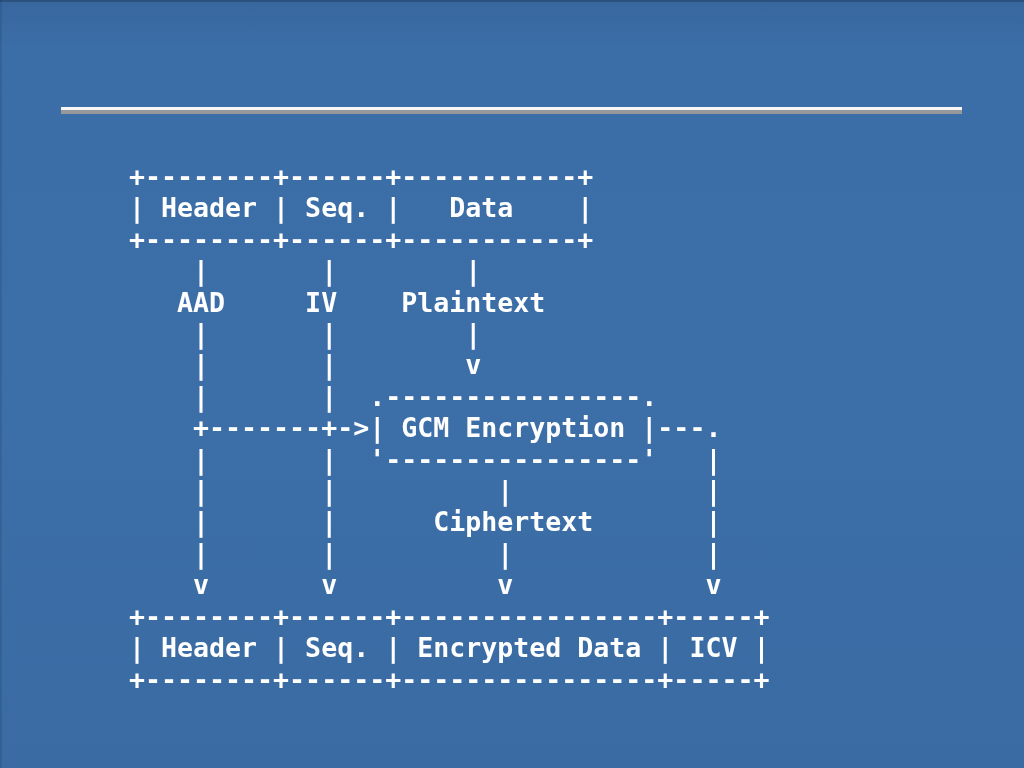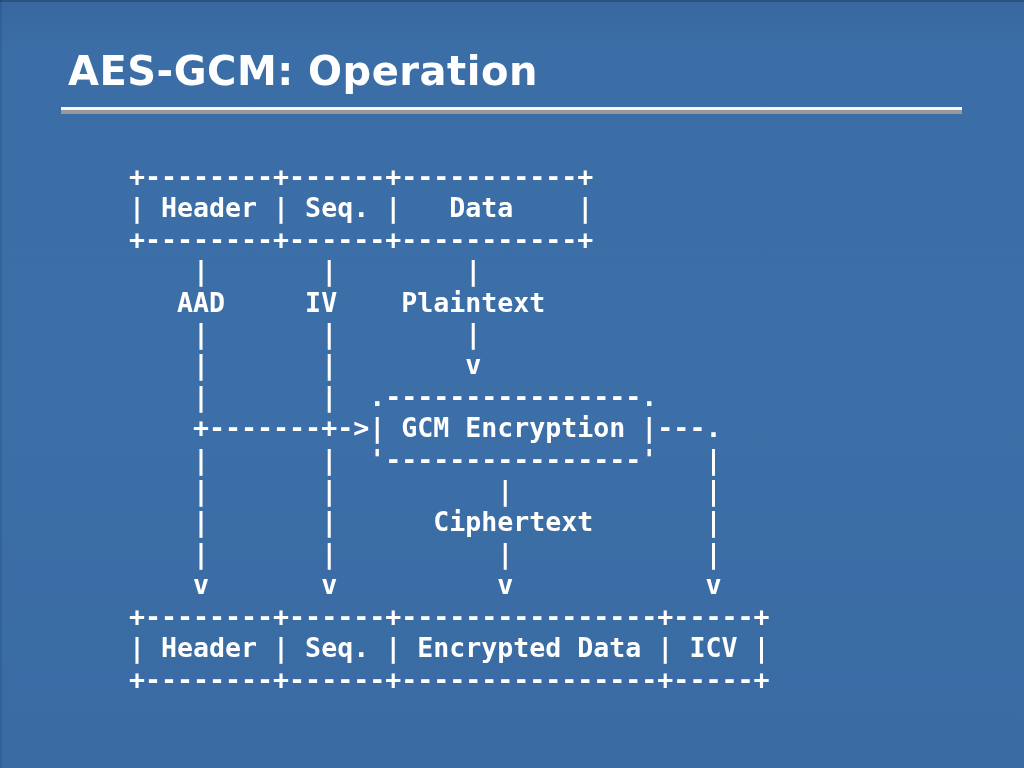--- a/index.html
+++ b/index.html
@@ -57,7 +57,6 @@
 <body>
 
 <div class="slide">
-  <h1 class="slide-title">AES-GCM: Operation</h1>
   <div class="title-rule"></div>
   <pre class="ascii-diagram">+--------+------+-----------+
 | Header | Seq. |   Data    |

